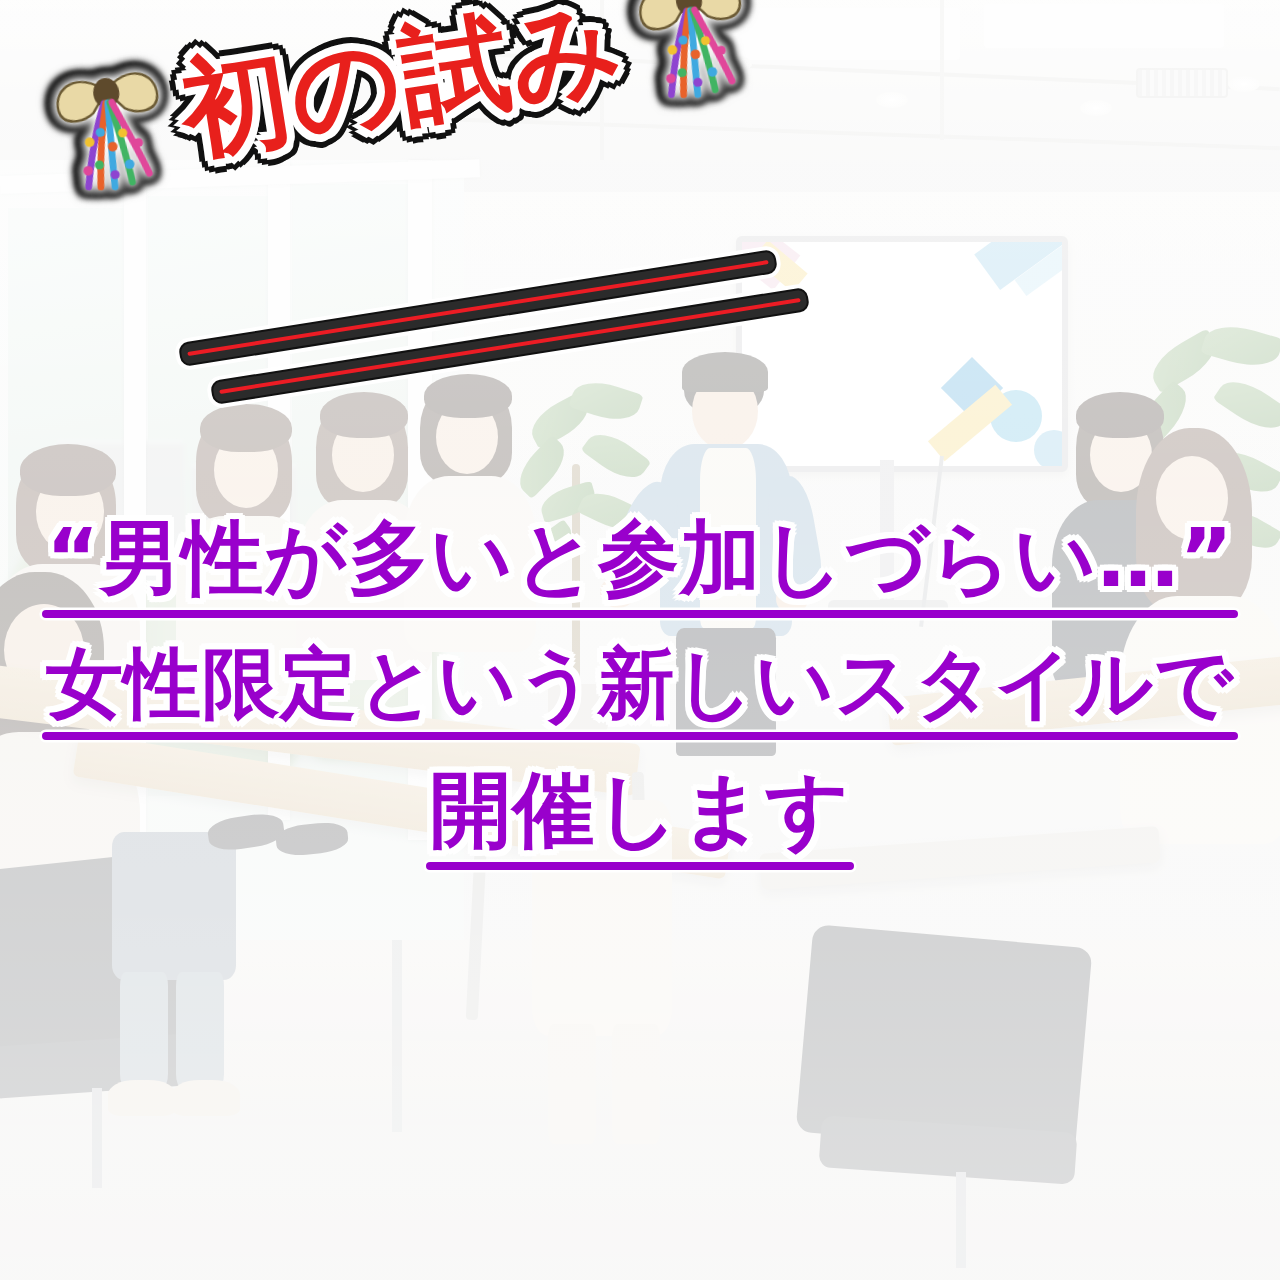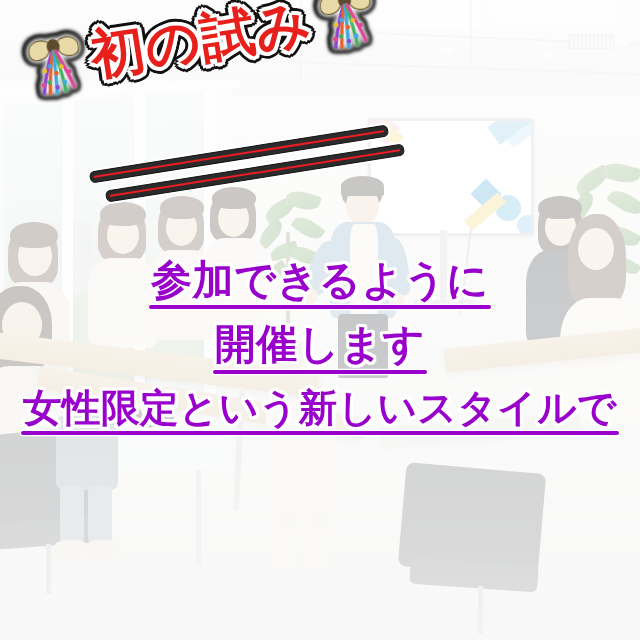--- a/index.html
+++ b/index.html
@@ -451,6 +451,10 @@
 
   <div class="copy">
 
+    <div class="line size-l1">
+      <span class="line-text" style="font-size: 40.5px;">“男性が多いと参加しづらい…”</span>
+      <span class="underline"></span>
+    </div>
 
 
     <div class="line size-l3">

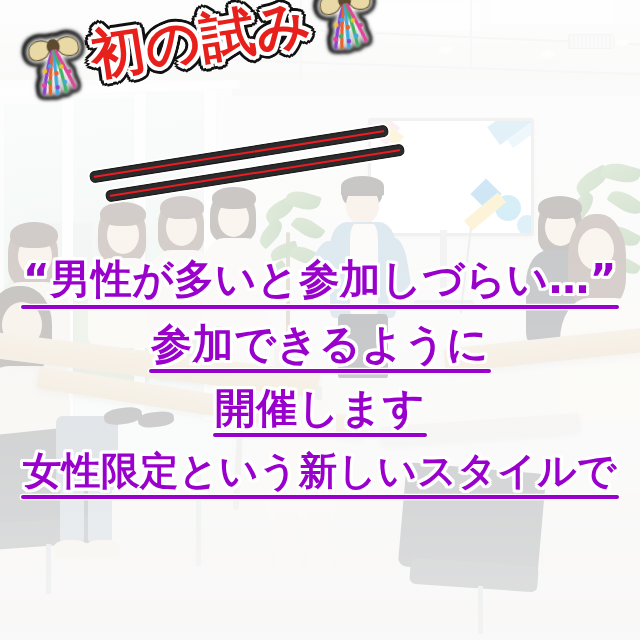--- a/index.html
+++ b/index.html
@@ -457,10 +457,6 @@
     </div>
 
 
-    <div class="line size-l3">
-      <span class="line-text">参加できるように</span>
-      <span class="underline"></span>
-    </div>
 
     <div class="line size-l5">
       <span class="line-text">開催します</span>

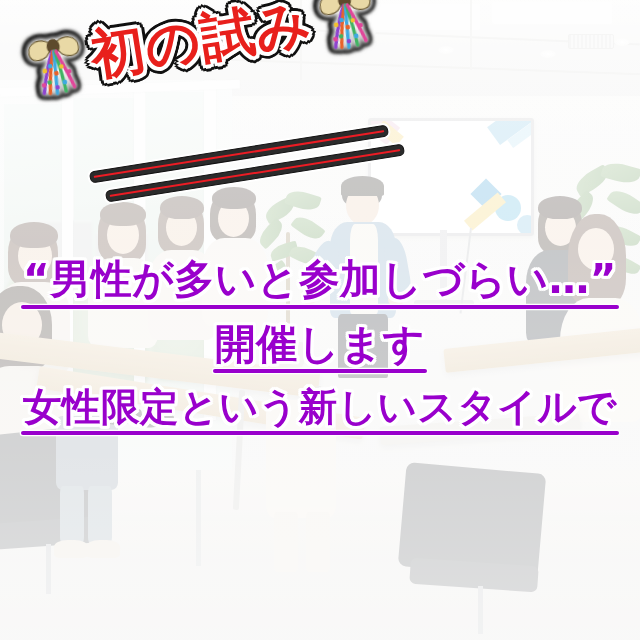--- a/index.html
+++ b/index.html
@@ -458,16 +458,16 @@
 
 
 
+    <div class="line size-l4">
+      <span class="line-text" style="font-size: 38.5px;">女性限定という新しいスタイルで</span>
+      <span class="underline"></span>
+    </div>
+
     <div class="line size-l5">
       <span class="line-text">開催します</span>
       <span class="underline"></span>
     </div>
 
-    <div class="line size-l4">
-      <span class="line-text" style="font-size: 38.5px;">女性限定という新しいスタイルで</span>
-      <span class="underline"></span>
-    </div>
-
   </div>
 
 </div>

